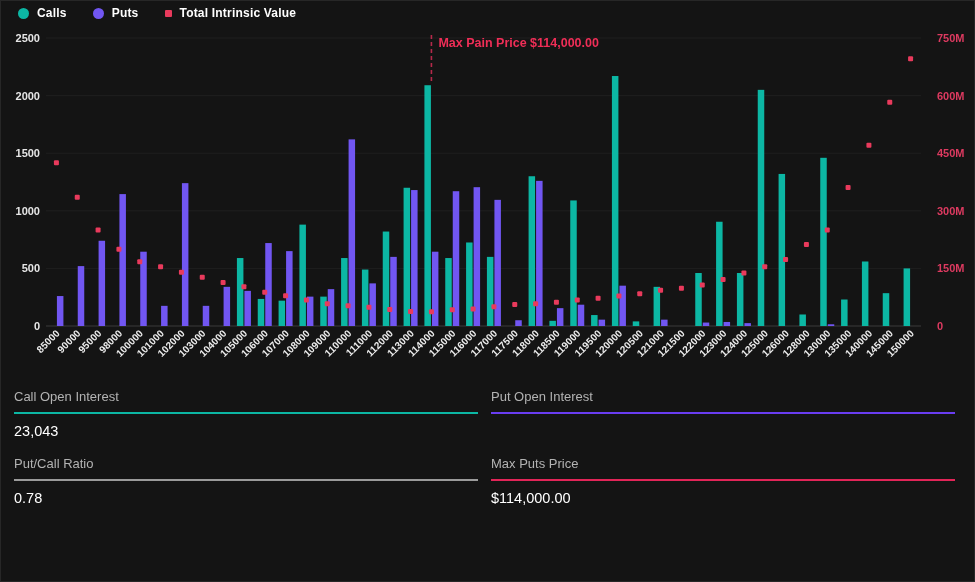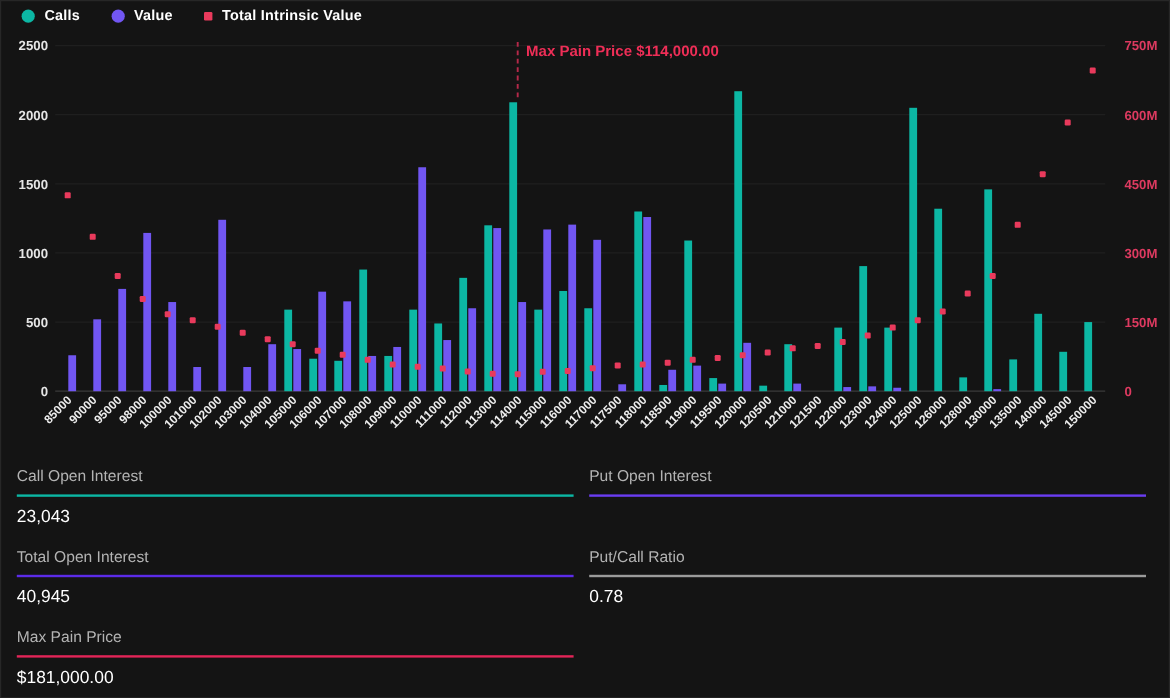--- a/index.html
+++ b/index.html
@@ -39,7 +39,7 @@
   </div>
   <div class="legend-item">
     <span class="legend-dot" id="dot-puts" style="background: rgb(113, 86, 242);"></span>
-    <span class="legend-label">Value</span>
+    <span class="legend-label">Puts</span>
   </div>
   <div class="legend-item">
     <span class="legend-sq" id="dot-intrinsic" style="background: rgb(233, 58, 92);"></span>

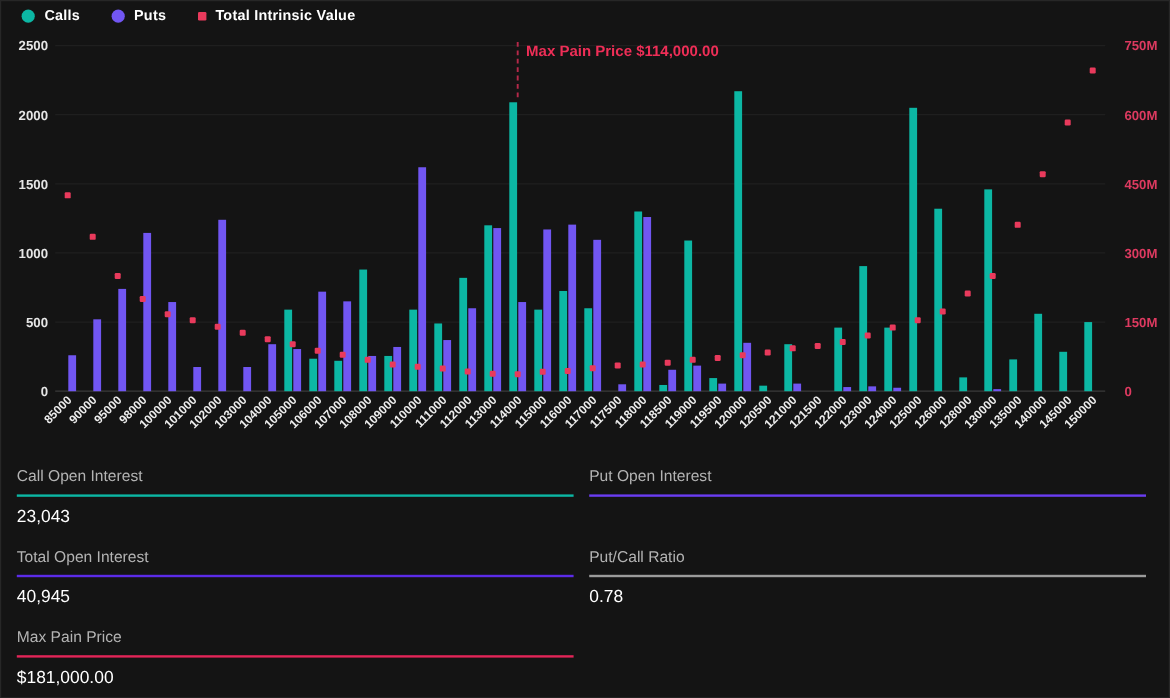--- a/index.html
+++ b/index.html
@@ -229,11 +229,6 @@
     <div class="stat-line" style="background: rgb(106, 61, 242);"></div>
   </div>
   <div class="stat">
-    <div class="stat-label">Total Open Interest</div>
-    <div class="stat-line" style="background: rgb(91, 43, 232);"></div>
-    <div class="stat-value">40,945</div>
-  </div>
-  <div class="stat">
     <div class="stat-label">Put/Call Ratio</div>
     <div class="stat-line" style="background: rgb(155, 155, 155);"></div>
     <div class="stat-value">0.78</div>

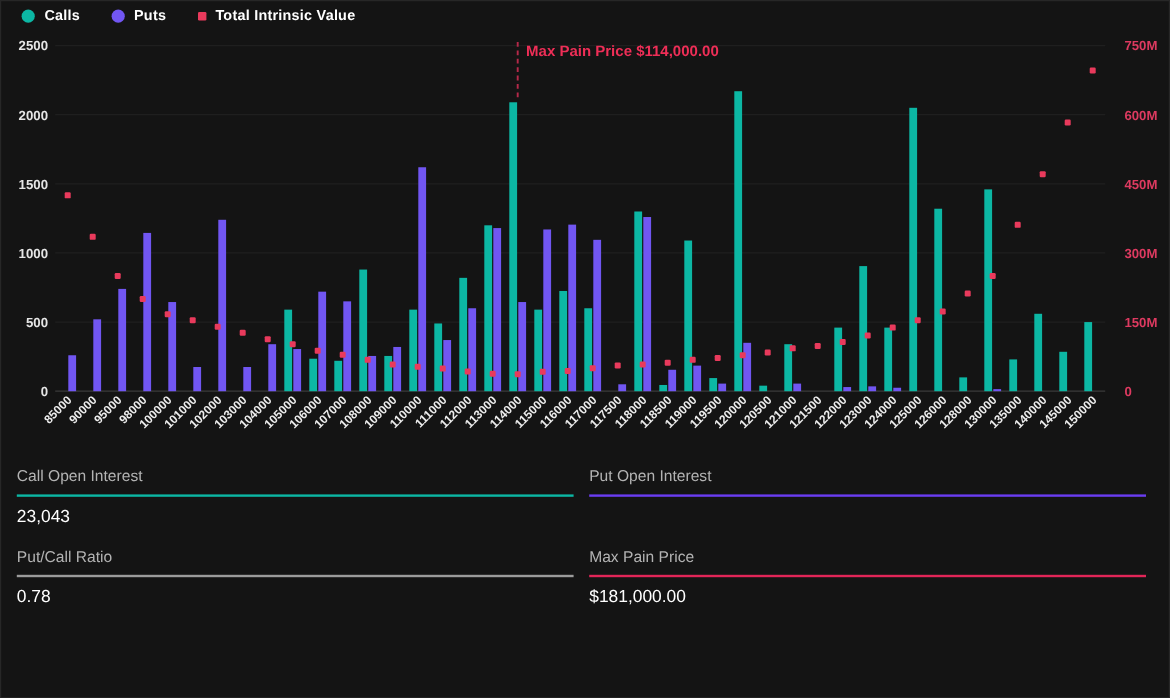--- a/index.html
+++ b/index.html
@@ -234,7 +234,7 @@
     <div class="stat-value">0.78</div>
   </div>
   <div class="stat">
-    <div class="stat-label">Max Pain Price</div>
+    <div class="stat-label">Max Puts Price</div>
     <div class="stat-line" style="background: rgb(226, 37, 88);"></div>
     <div class="stat-value">$181,000.00</div>
   </div>

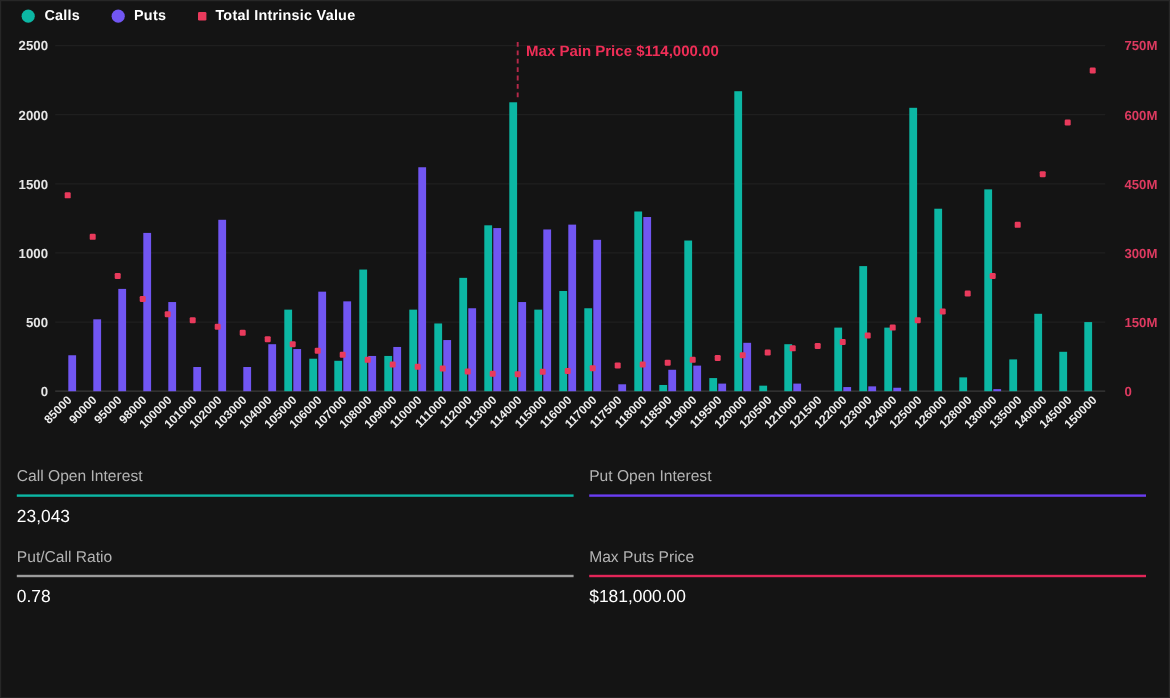--- a/index.html
+++ b/index.html
@@ -236,7 +236,7 @@
   <div class="stat">
     <div class="stat-label">Max Puts Price</div>
     <div class="stat-line" style="background: rgb(226, 37, 88);"></div>
-    <div class="stat-value">$181,000.00</div>
+    <div class="stat-value">$114,000.00</div>
   </div>
 </div>
 

